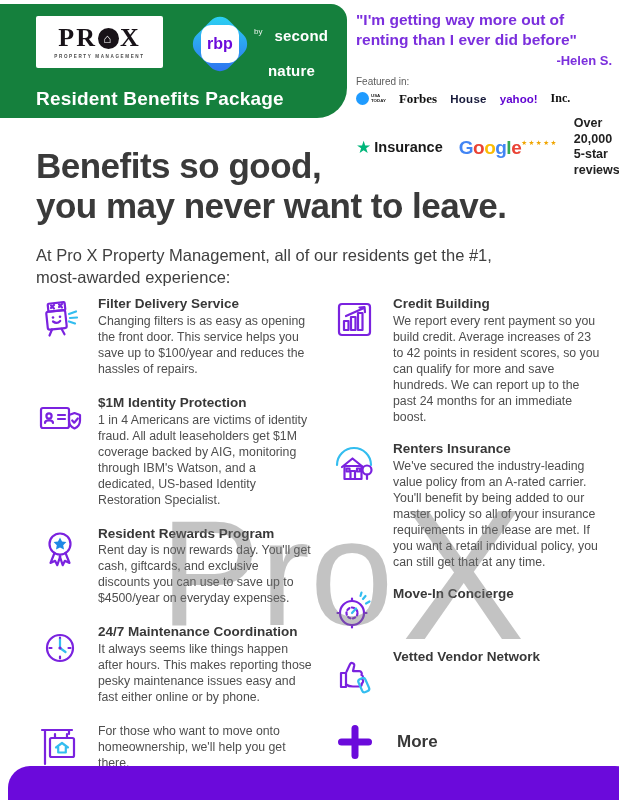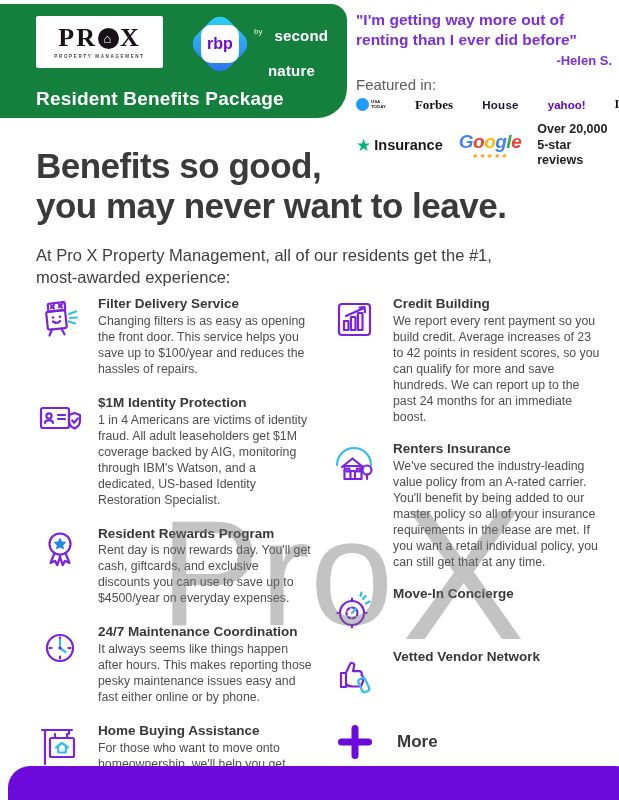--- a/index.html
+++ b/index.html
@@ -37,7 +37,7 @@
   .header-right { position:absolute; left:356px; top:10px; width:256px; }
   .quote { color:#7B2FDD; font-weight:700; font-size:15.5px; line-height:1.32; }
   .quote-attr { color:#7B2FDD; font-weight:700; font-size:13px; text-align:right; margin-top:2px; }
-  .featured-label { font-size:15px; color:#5c5c5c; margin-top:8px; }
+  .featured-label { font-size:10px; color:#5c5c5c; margin-top:8px; }
   .press-row { display:flex; align-items:center; gap:29px; margin-top:4px; }
   .usatoday { display:flex; align-items:center; gap:2px; }
   .usat-circle { width:13px; height:13px; border-radius:50%; background:#1F9BFF; }

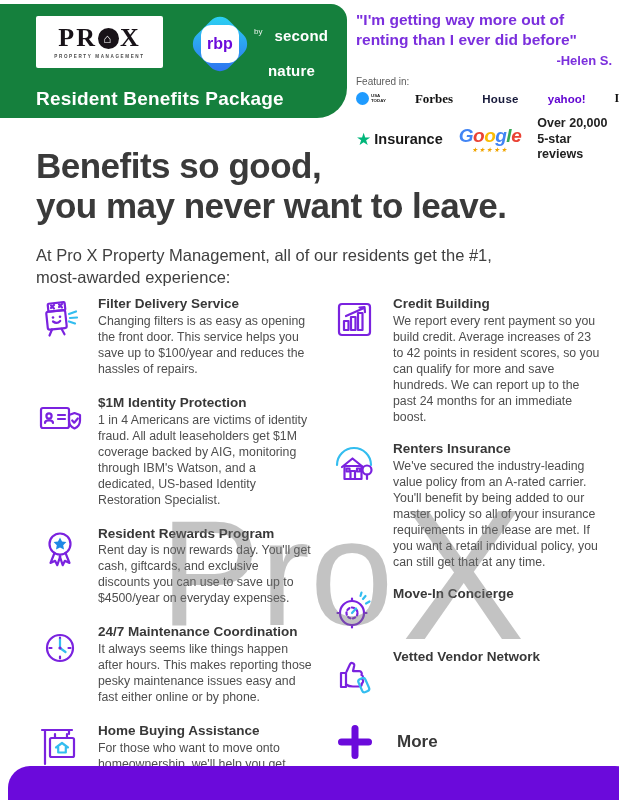--- a/index.html
+++ b/index.html
@@ -38,7 +38,7 @@
   .quote { color:#7B2FDD; font-weight:700; font-size:15.5px; line-height:1.32; }
   .quote-attr { color:#7B2FDD; font-weight:700; font-size:13px; text-align:right; margin-top:2px; }
   .featured-label { font-size:10px; color:#5c5c5c; margin-top:8px; }
-  .press-row { display:flex; align-items:center; gap:29px; margin-top:4px; }
+  .press-row { display:flex; align-items:center; gap:13px; margin-top:4px; }
   .usatoday { display:flex; align-items:center; gap:2px; }
   .usat-circle { width:13px; height:13px; border-radius:50%; background:#1F9BFF; }
   .usat-text { font-size:4.4px; font-weight:800; color:#1a1a1a; line-height:1.1; }

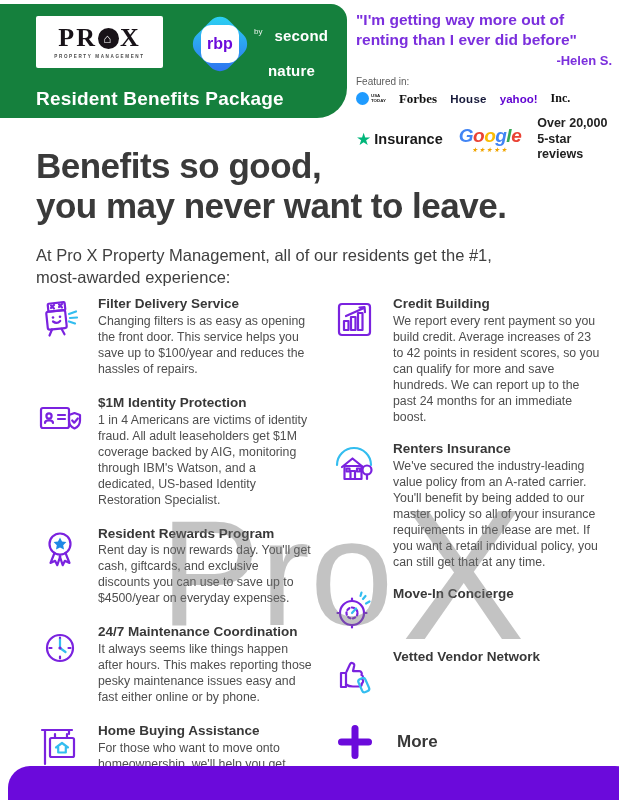--- a/index.html
+++ b/index.html
@@ -50,7 +50,7 @@
   .trustpilot { display:flex; align-items:center; gap:3px; }
   .tp-star { color:#00B67A; font-size:17px; line-height:1; }
   .tp-label { font-size:14.5px; font-weight:600; color:#191919; }
-  .google { display:flex; flex-direction:column; align-items:center; line-height:1;font-style:italic; }
+  .google { display:flex; flex-direction:row; line-height:1; }
   .google-word { font-size:19px; font-weight:600; letter-spacing:-.5px; }
   .google-word span:nth-child(1){color:#4285F4;} .google-word span:nth-child(2){color:#EA4335;}
   .google-word span:nth-child(3){color:#FBBC05;} .google-word span:nth-child(4){color:#4285F4;}

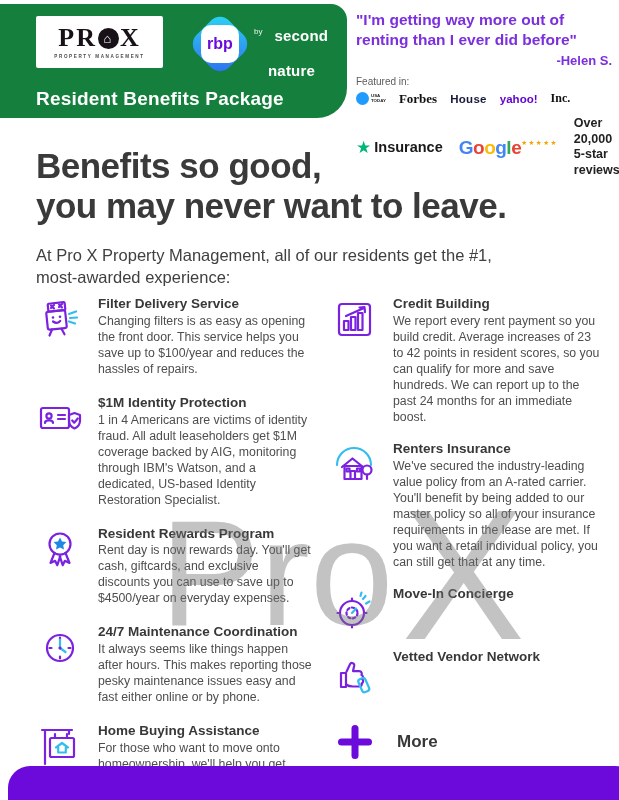--- a/index.html
+++ b/index.html
@@ -240,7 +240,6 @@
           <path class="c" d="M26 20 l-6 4.5 h2.2 v5 h7.6 v-5 h2.2 z"></path>
         </svg>
         <div>
-          <div class="b-title">Home Buying Assistance</div>
           <div class="b-desc">For those who want to move onto homeownership, we'll help you get there.</div>
         </div>
       </div>

